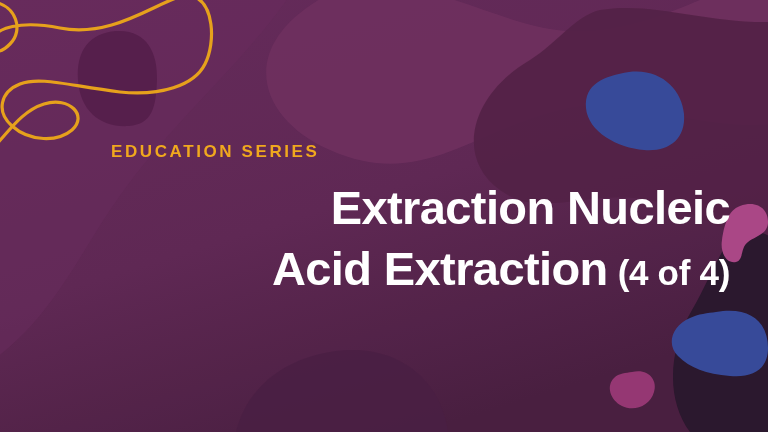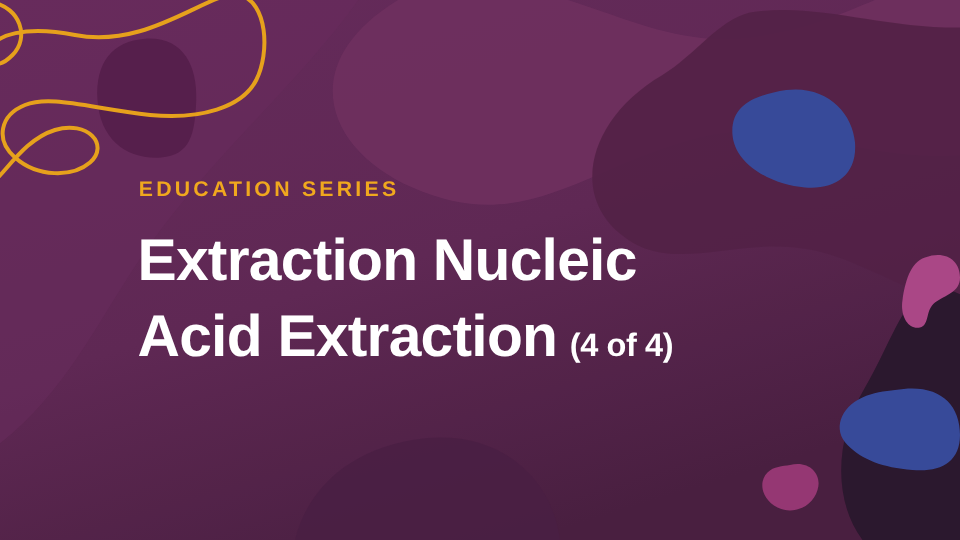--- a/index.html
+++ b/index.html
@@ -29,6 +29,7 @@
     width: 768px;
     height: 432px;
     z-index: 5;
+    text-align: right;
   }
   #eyebrow {
     position: absolute;

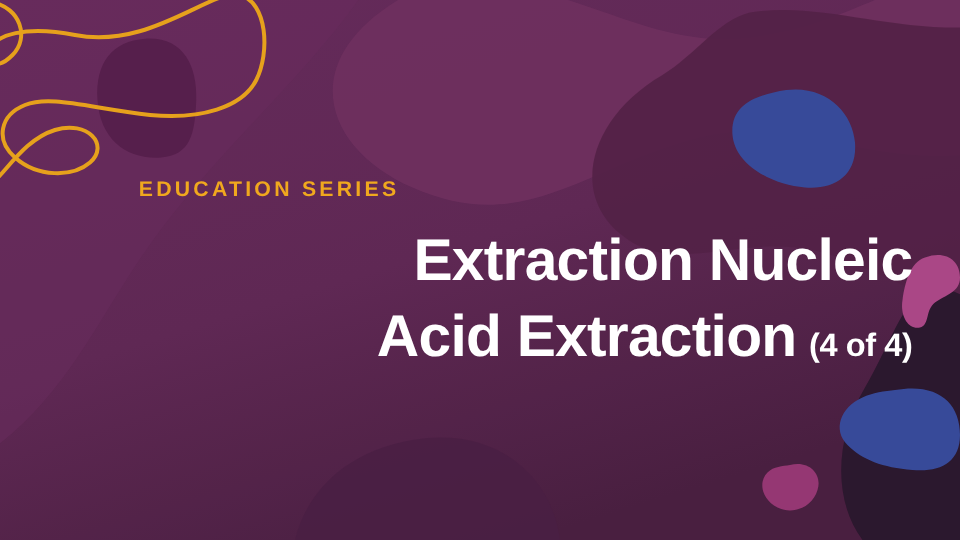--- a/index.html
+++ b/index.html
@@ -59,7 +59,7 @@
     white-space: nowrap;
   }
   #part-label {
-    font-size: 26px;
+    font-size: 35px;
     font-weight: bold;
     letter-spacing: -0.3px;
     margin-left: 10px;

